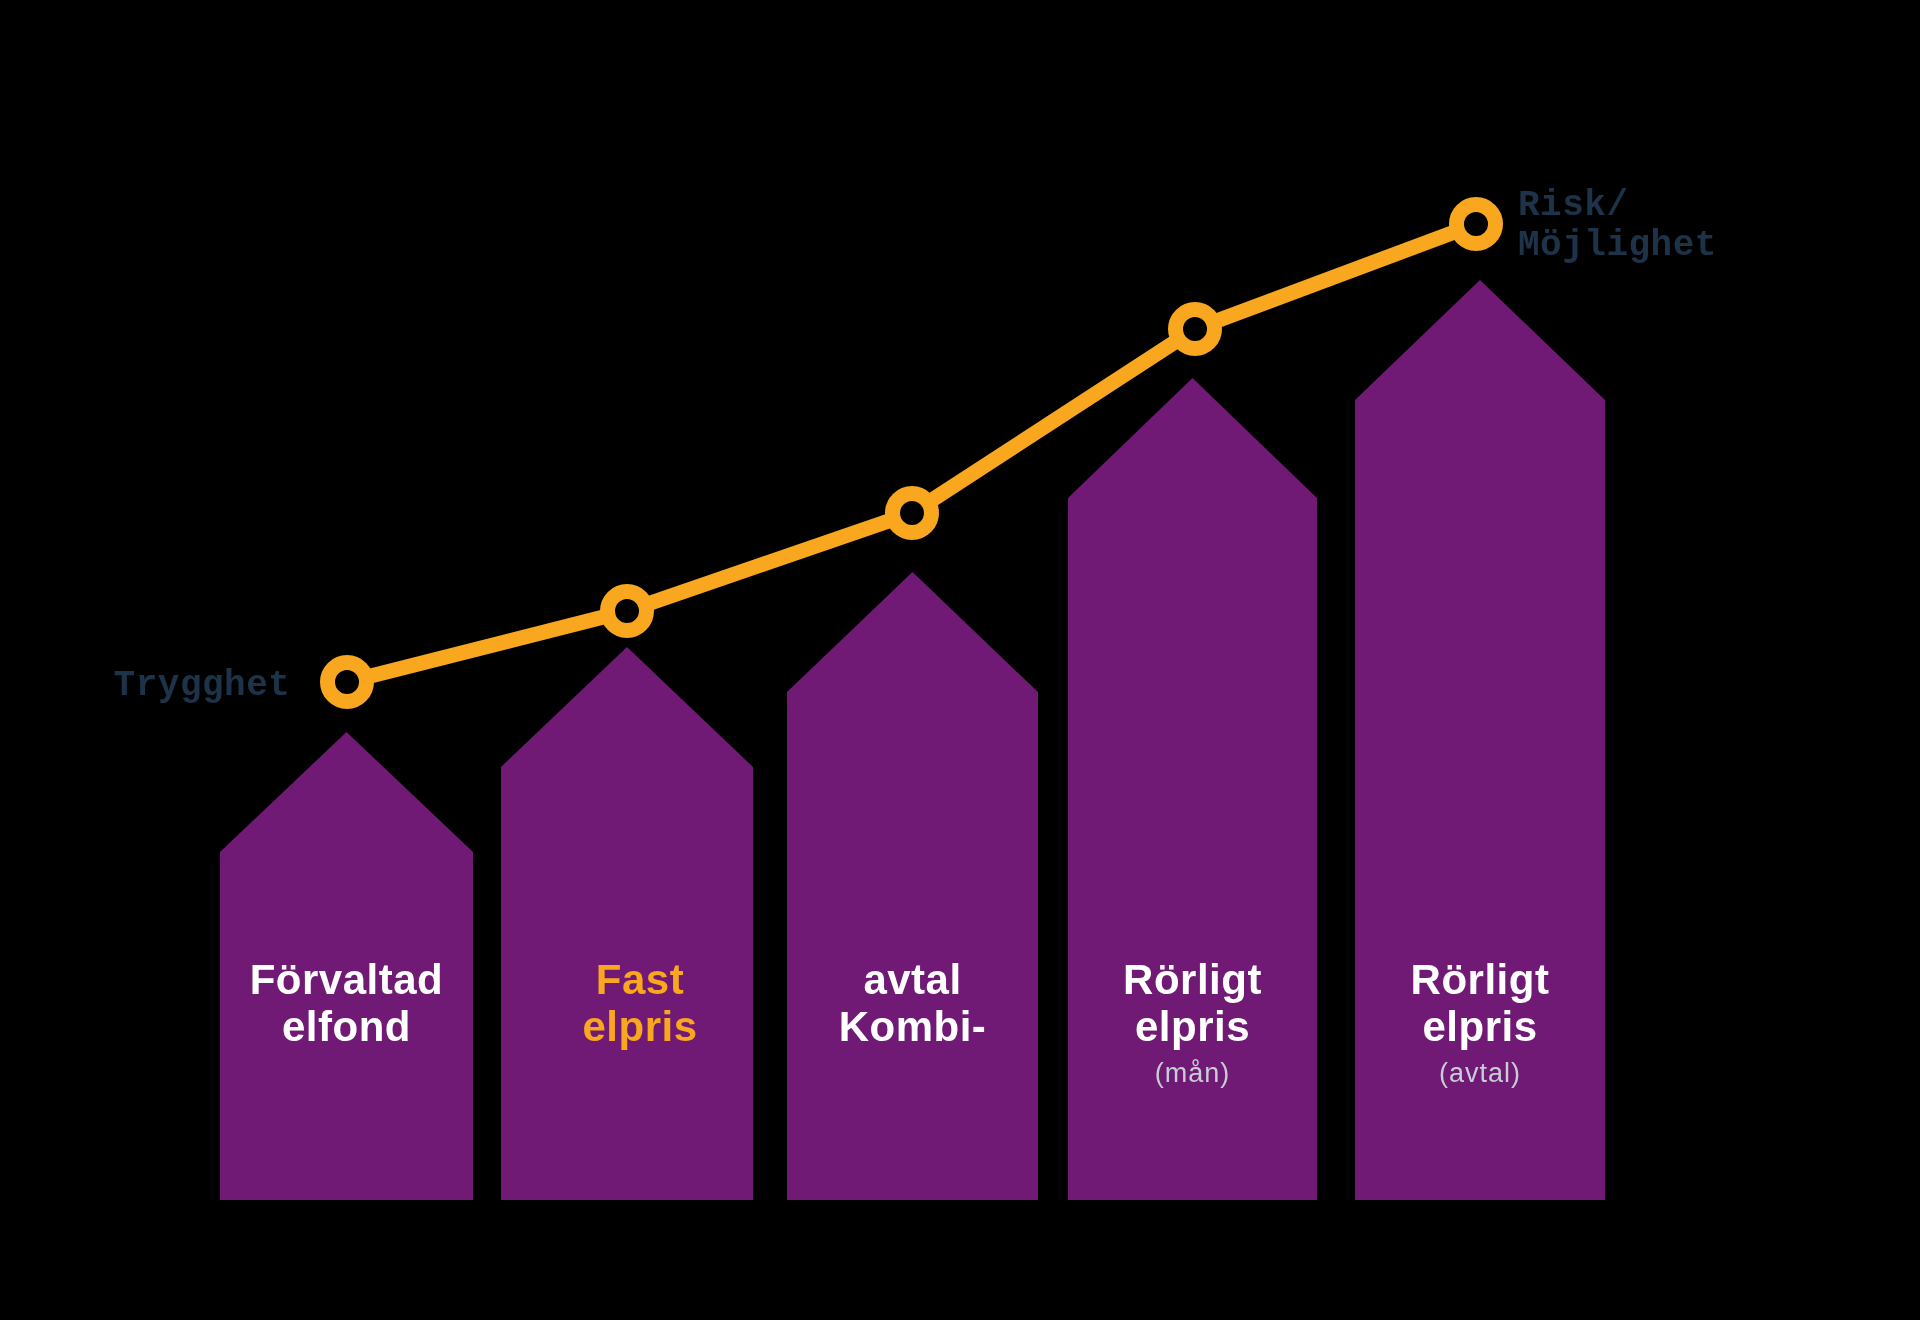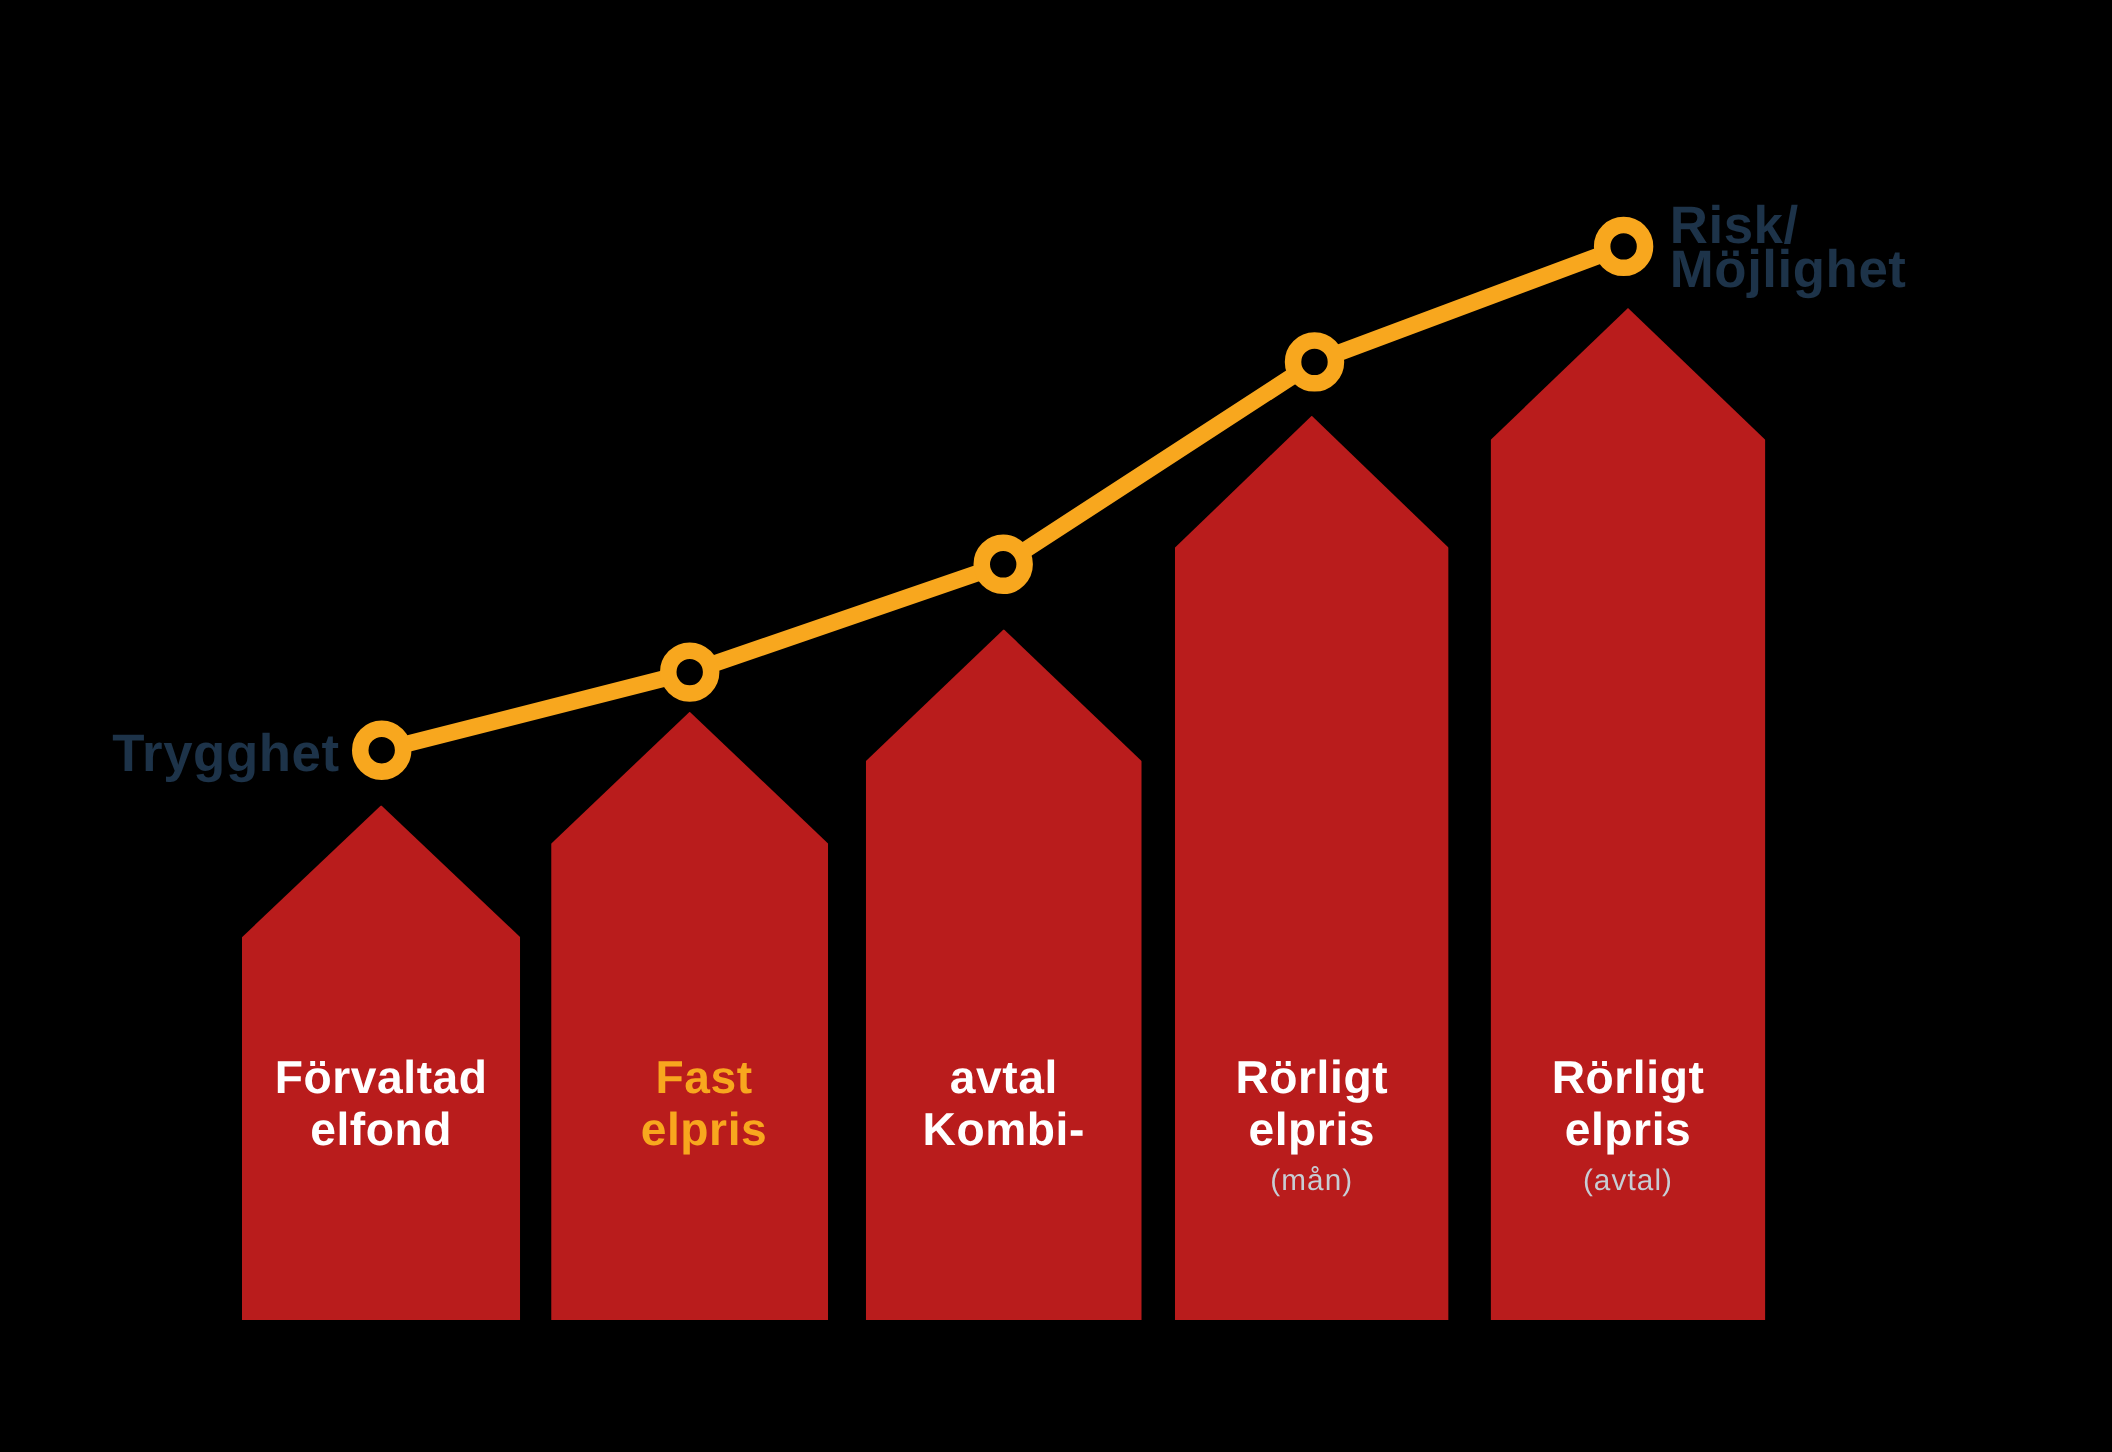--- a/index.html
+++ b/index.html
@@ -62,9 +62,10 @@
     position: absolute;
     color: #1D3349;
     font-weight: 700;
-    font-size: 48px;
+    font-size: 36px;
     line-height: 40px;
     letter-spacing: 0.5px;
+    font-family: Liberation Mono, monospace;
   }
   #annotation-start {
     left: 102px; top: 666px;

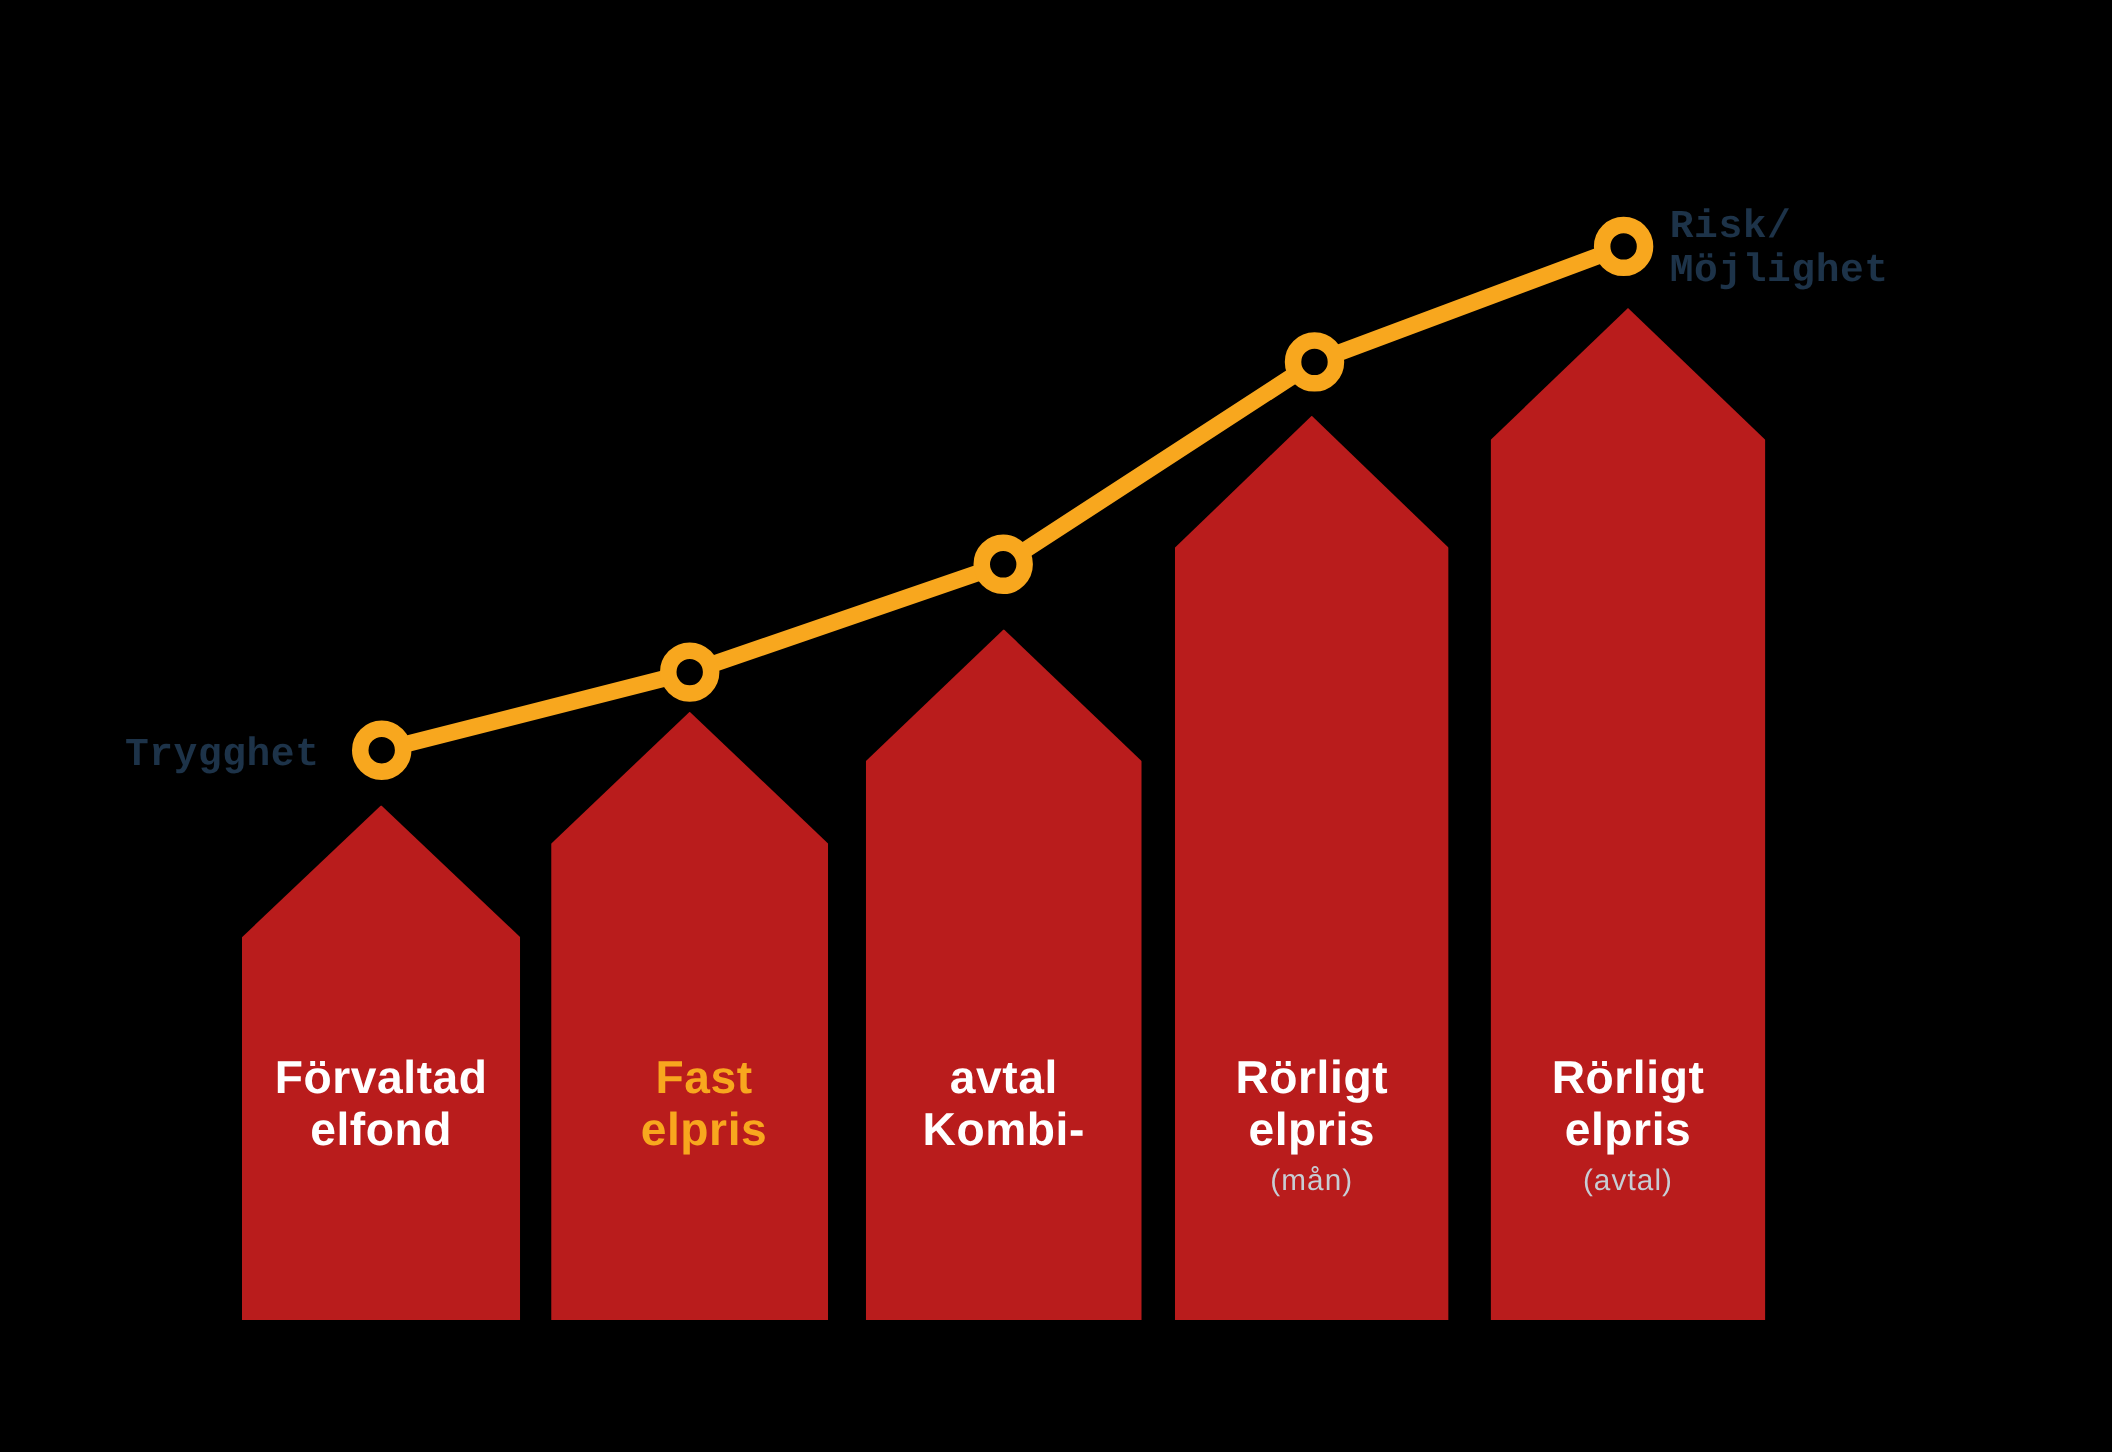--- a/index.html
+++ b/index.html
@@ -18,7 +18,7 @@
   .bar {
     position: absolute;
     bottom: 120px;
-    background: #b91c1c;
+    background: #701a75;
     clip-path: polygon(50% 0, 100% 120px, 100% 100%, 0 100%, 0 120px);
   }
   .bar1 { left: 220px;  width: 253px; height: 468px; }

